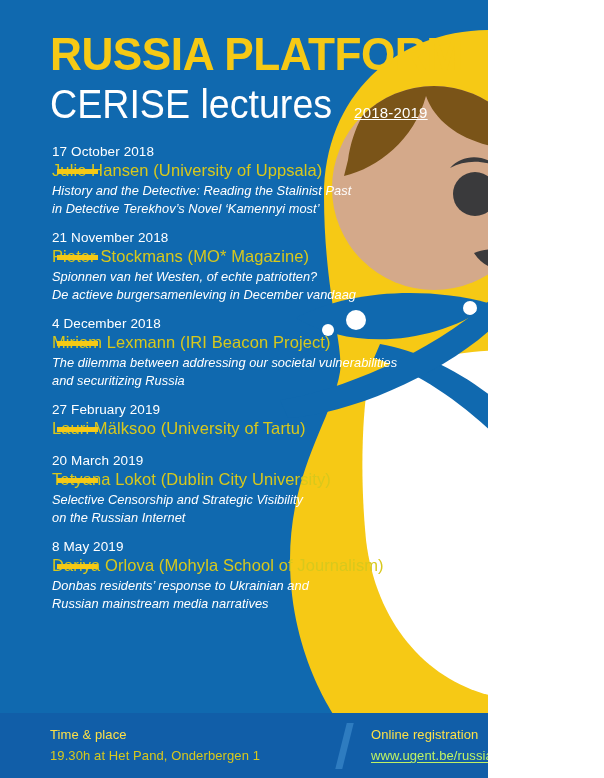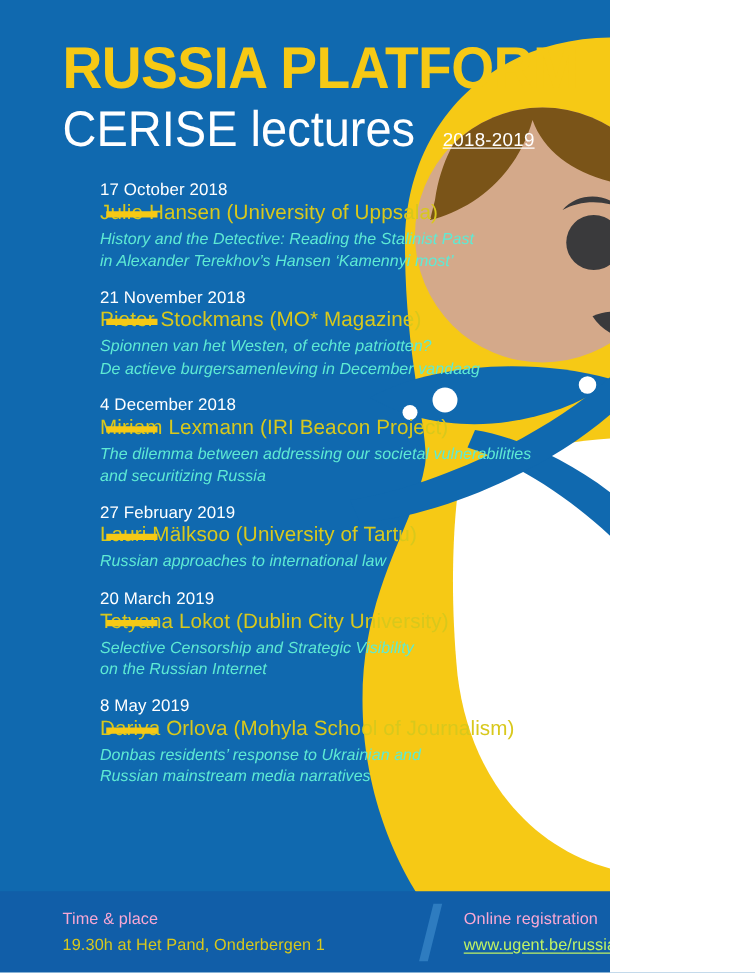--- a/index.html
+++ b/index.html
@@ -77,7 +77,6 @@
     left: 0;
     top: 143px;
     width: 420px;
-    margin-left: 28px;
   }
   .lecture {
     position: relative;

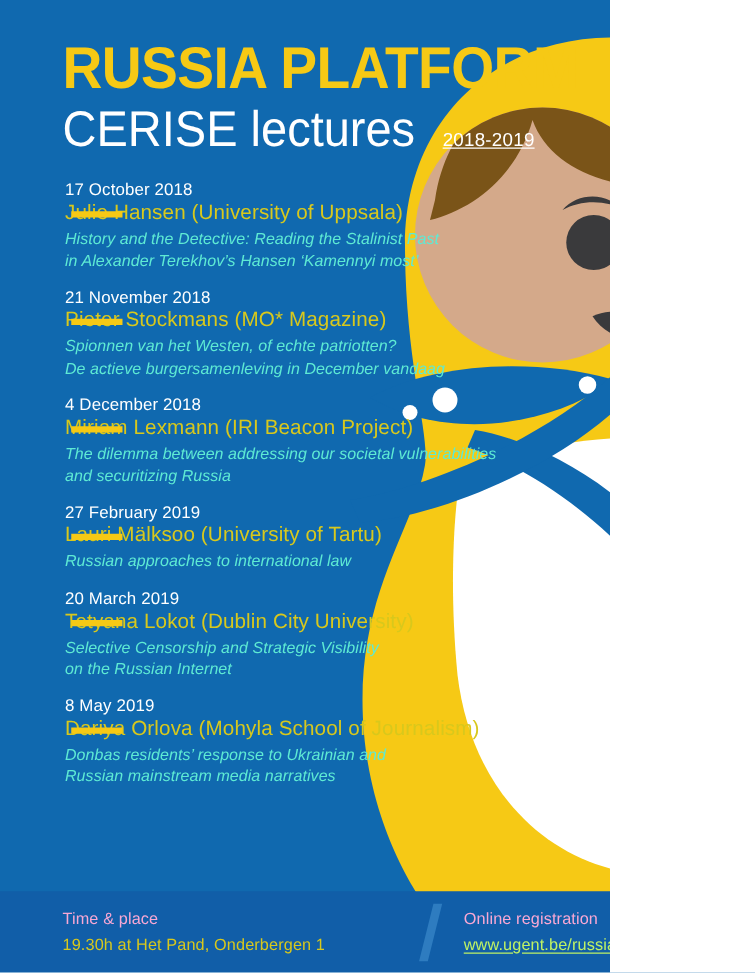--- a/index.html
+++ b/index.html
@@ -115,7 +115,7 @@
     font-style: italic;
     font-size: 12.8px;
     line-height: 16.5px;
-    color: #5eead4;
+    color: #ffffff;
     margin-top: 1px;
     letter-spacing: 0.05px;
   }

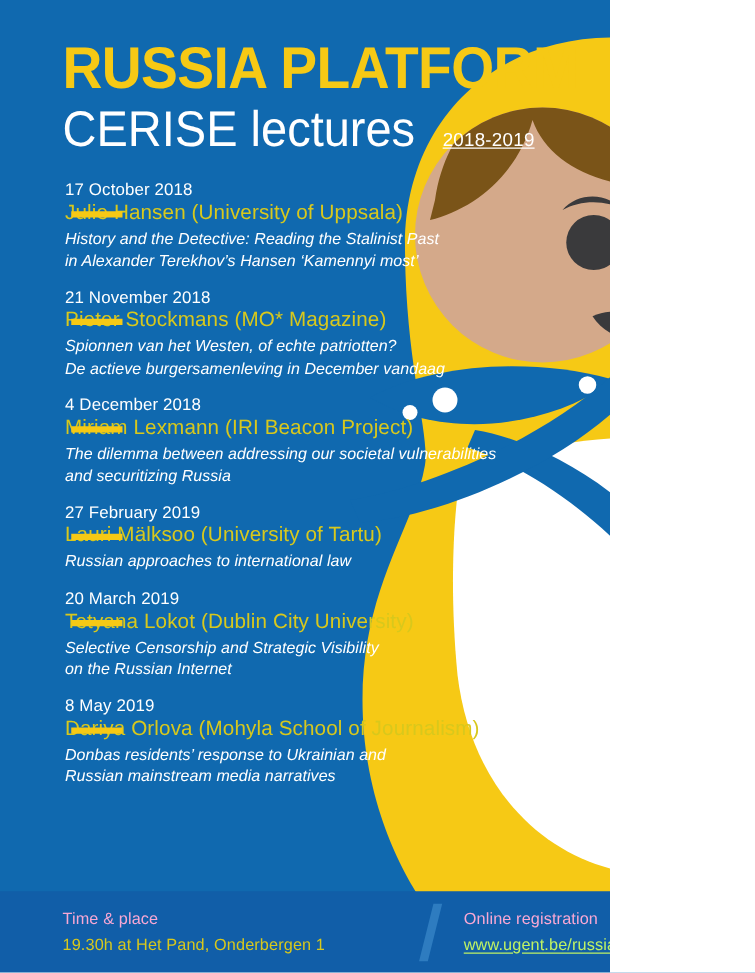--- a/index.html
+++ b/index.html
@@ -244,7 +244,7 @@
         <span class="lecture-speaker">Julie Hansen (University of Uppsala)</span>
       </div>
       <div class="lecture-desc">History and the Detective: Reading the Stalinist Past</div>
-      <div class="lecture-desc">in Alexander Terekhov’s Hansen ‘Kamennyi most’</div>
+      <div class="lecture-desc">in Detective Terekhov’s Novel ‘Kamennyi most’</div>
     </div>
 
     <div class="lecture">

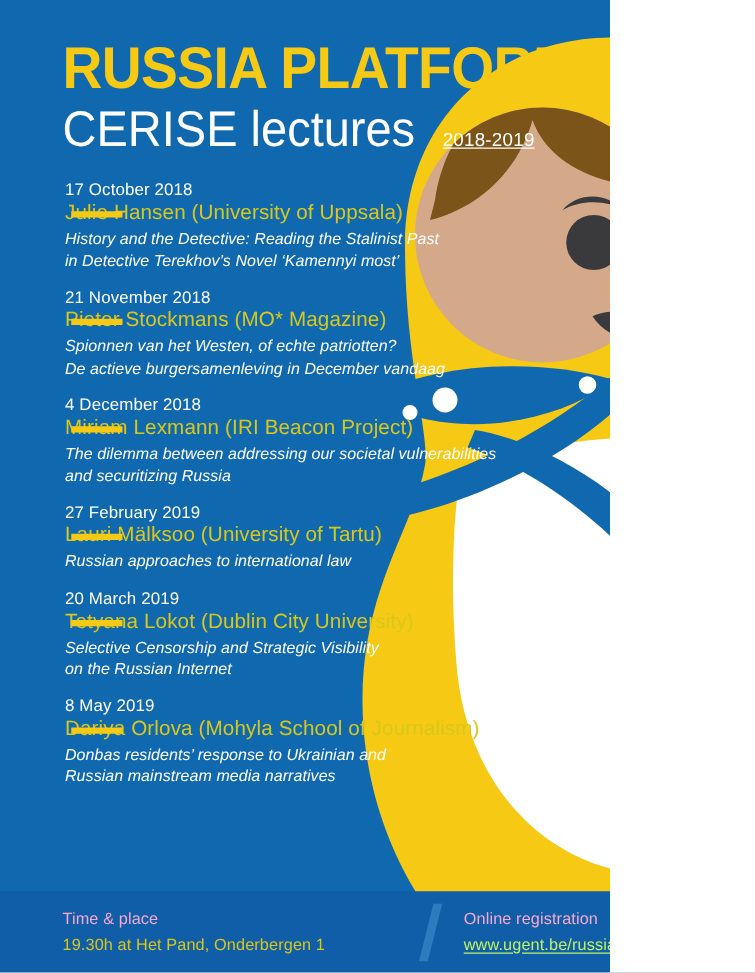--- a/index.html
+++ b/index.html
@@ -273,7 +273,6 @@
         <span class="rule"></span>
         <span class="lecture-speaker">Lauri Mälksoo (University of Tartu)</span>
       </div>
-      <div class="lecture-desc">Russian approaches to international law</div>
     </div>
 
     <div class="lecture">

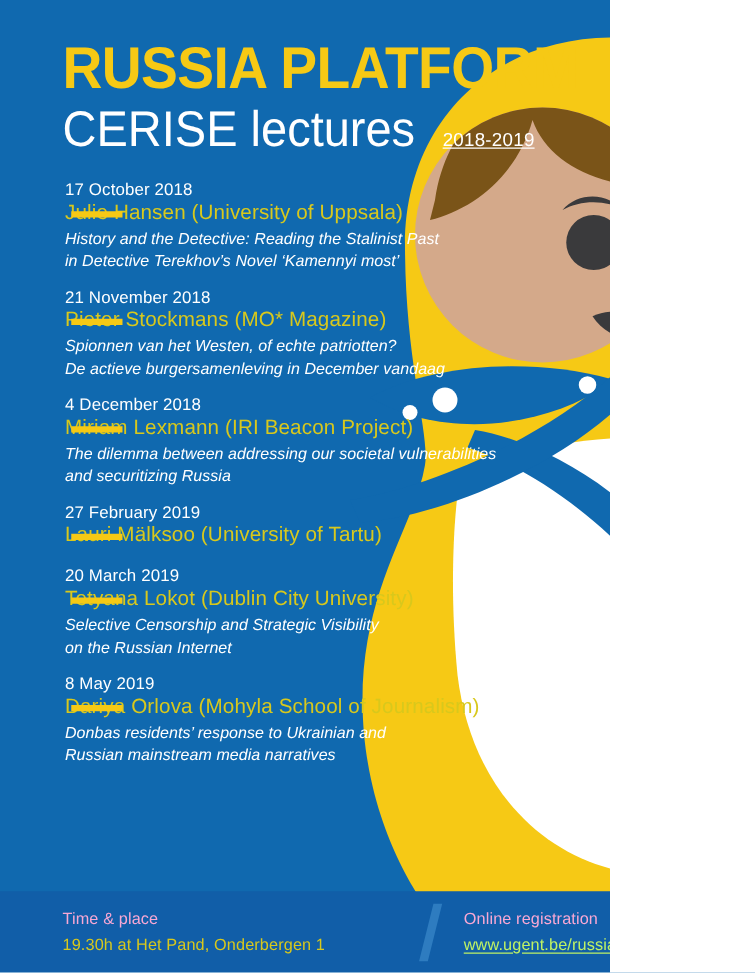--- a/index.html
+++ b/index.html
@@ -143,7 +143,7 @@
     font-family: "Liberation Sans Narrow", "Liberation Sans", sans-serif;
     font-size: 13px;
     line-height: 16px;
-    color: #f9a8d4;
+    color: #fde047;
     letter-spacing: 0.1px;
   }
   .footer-value {

